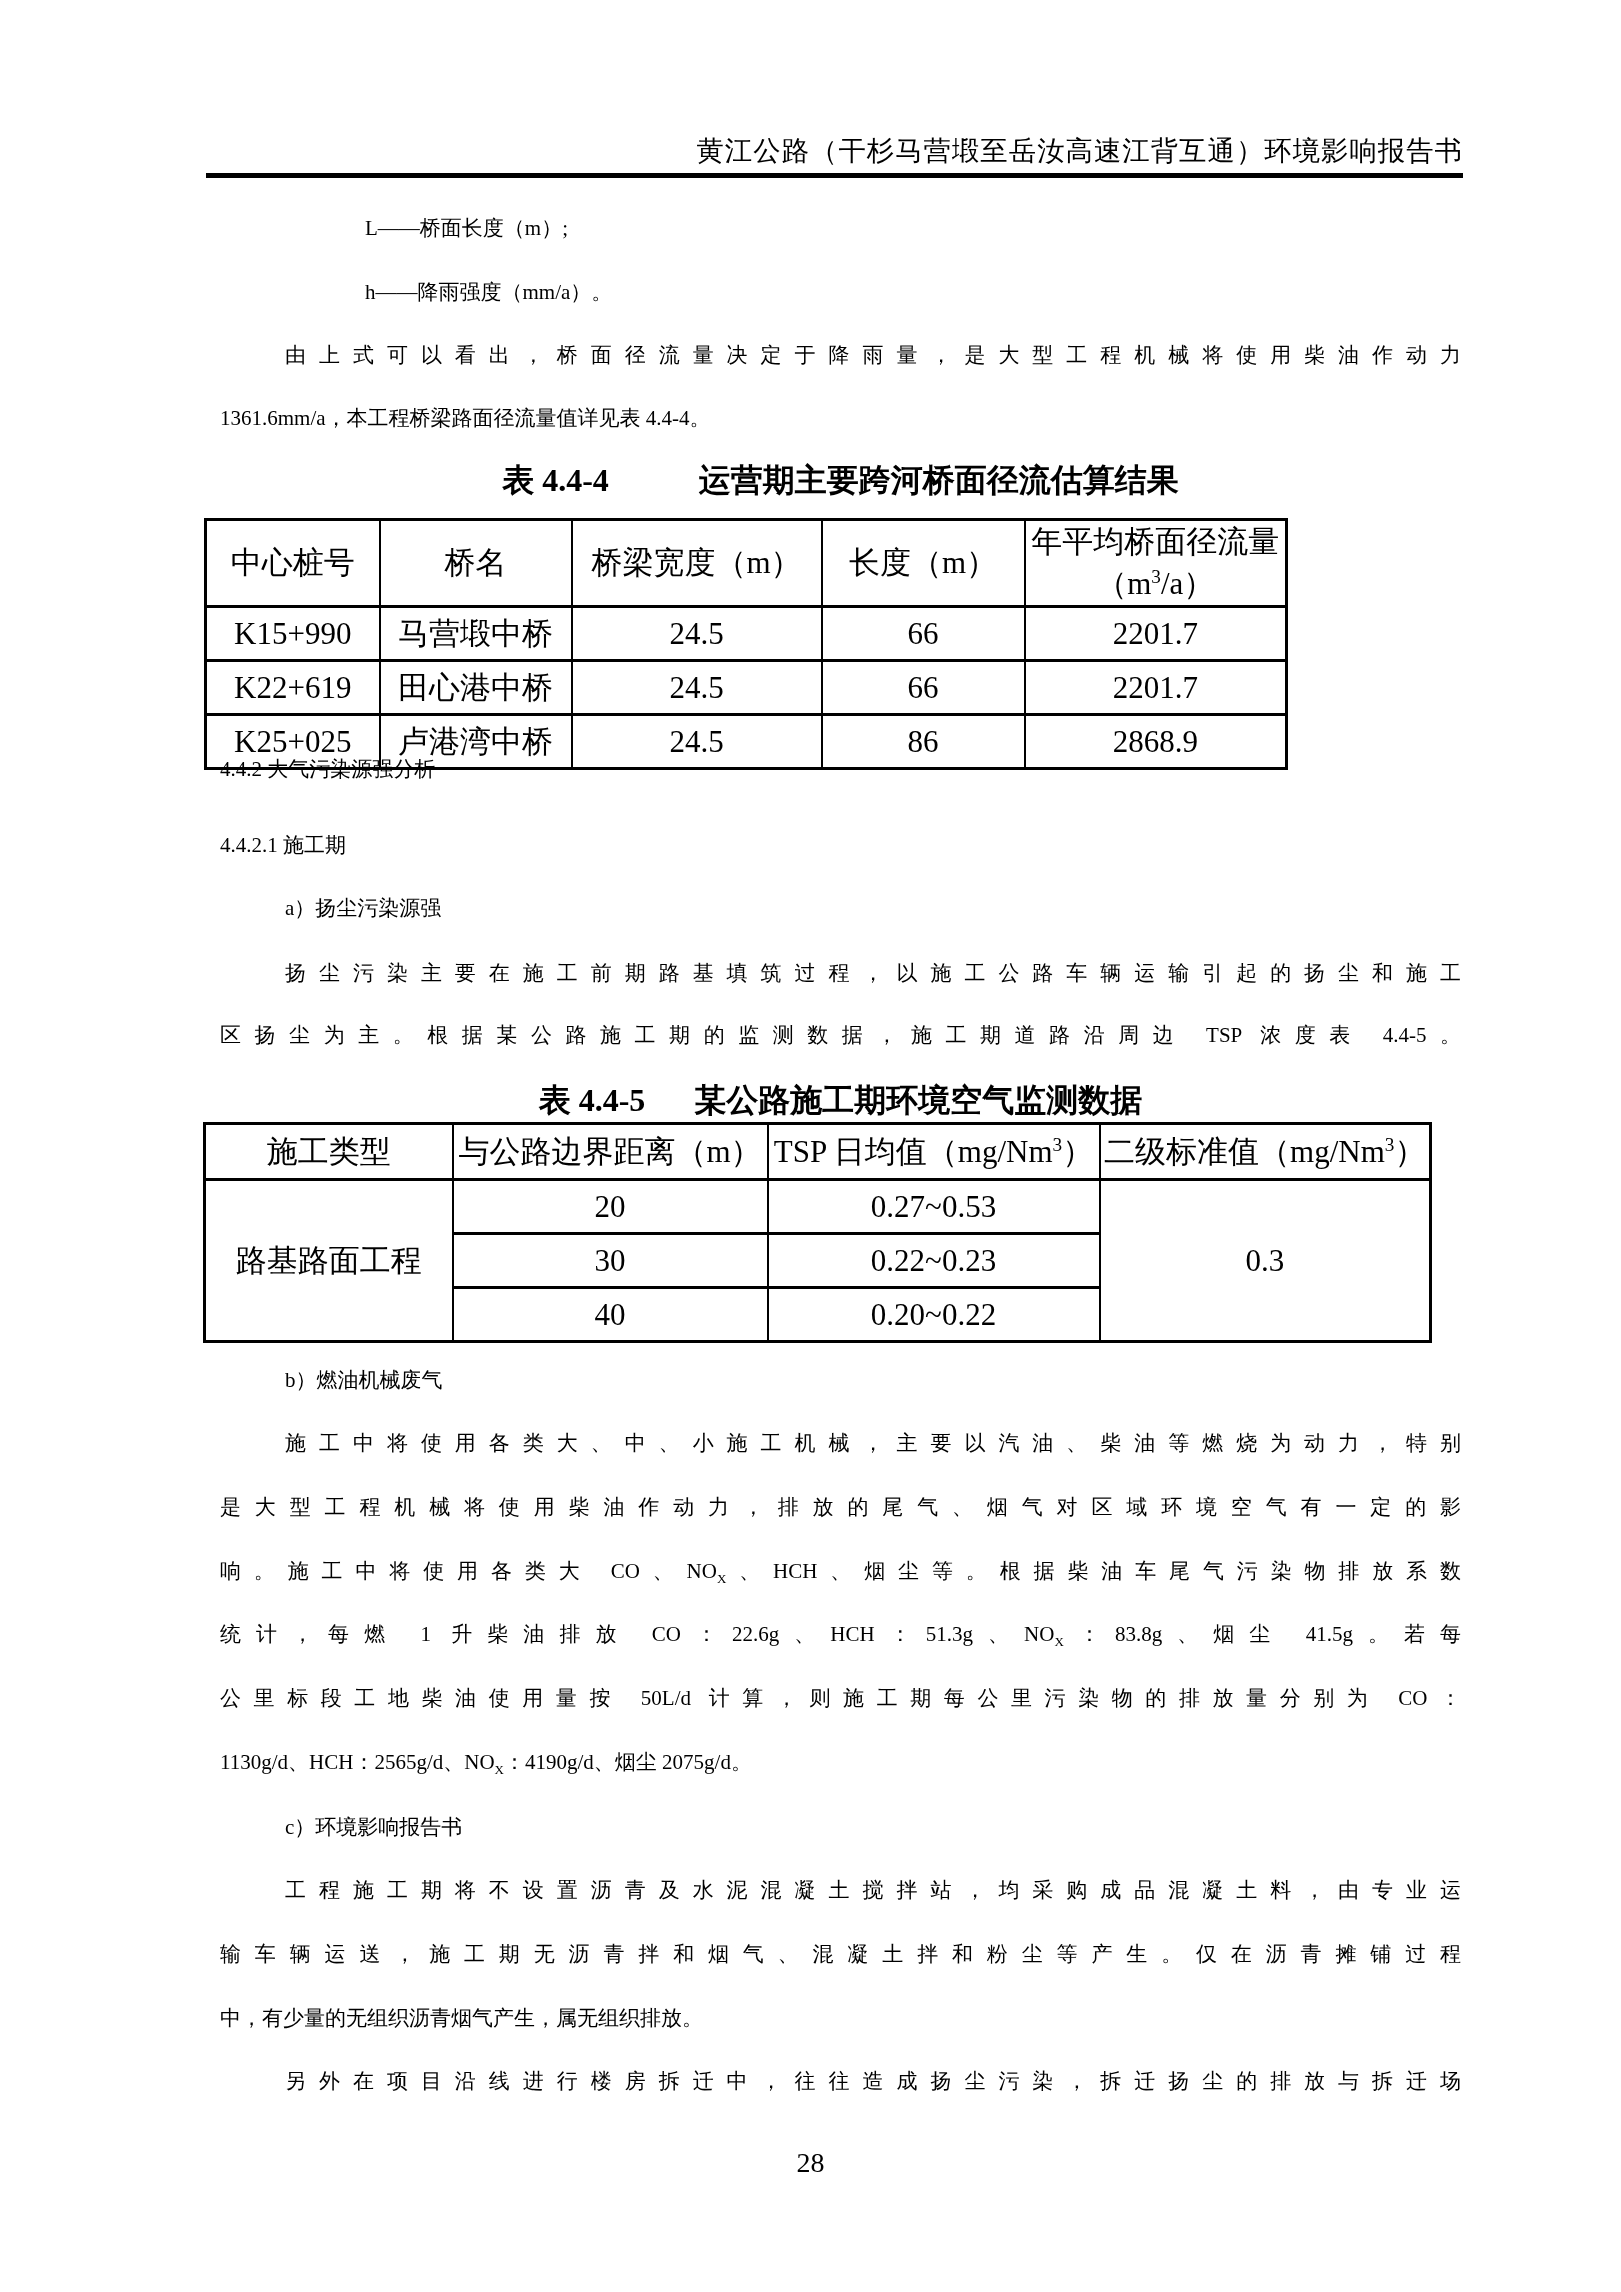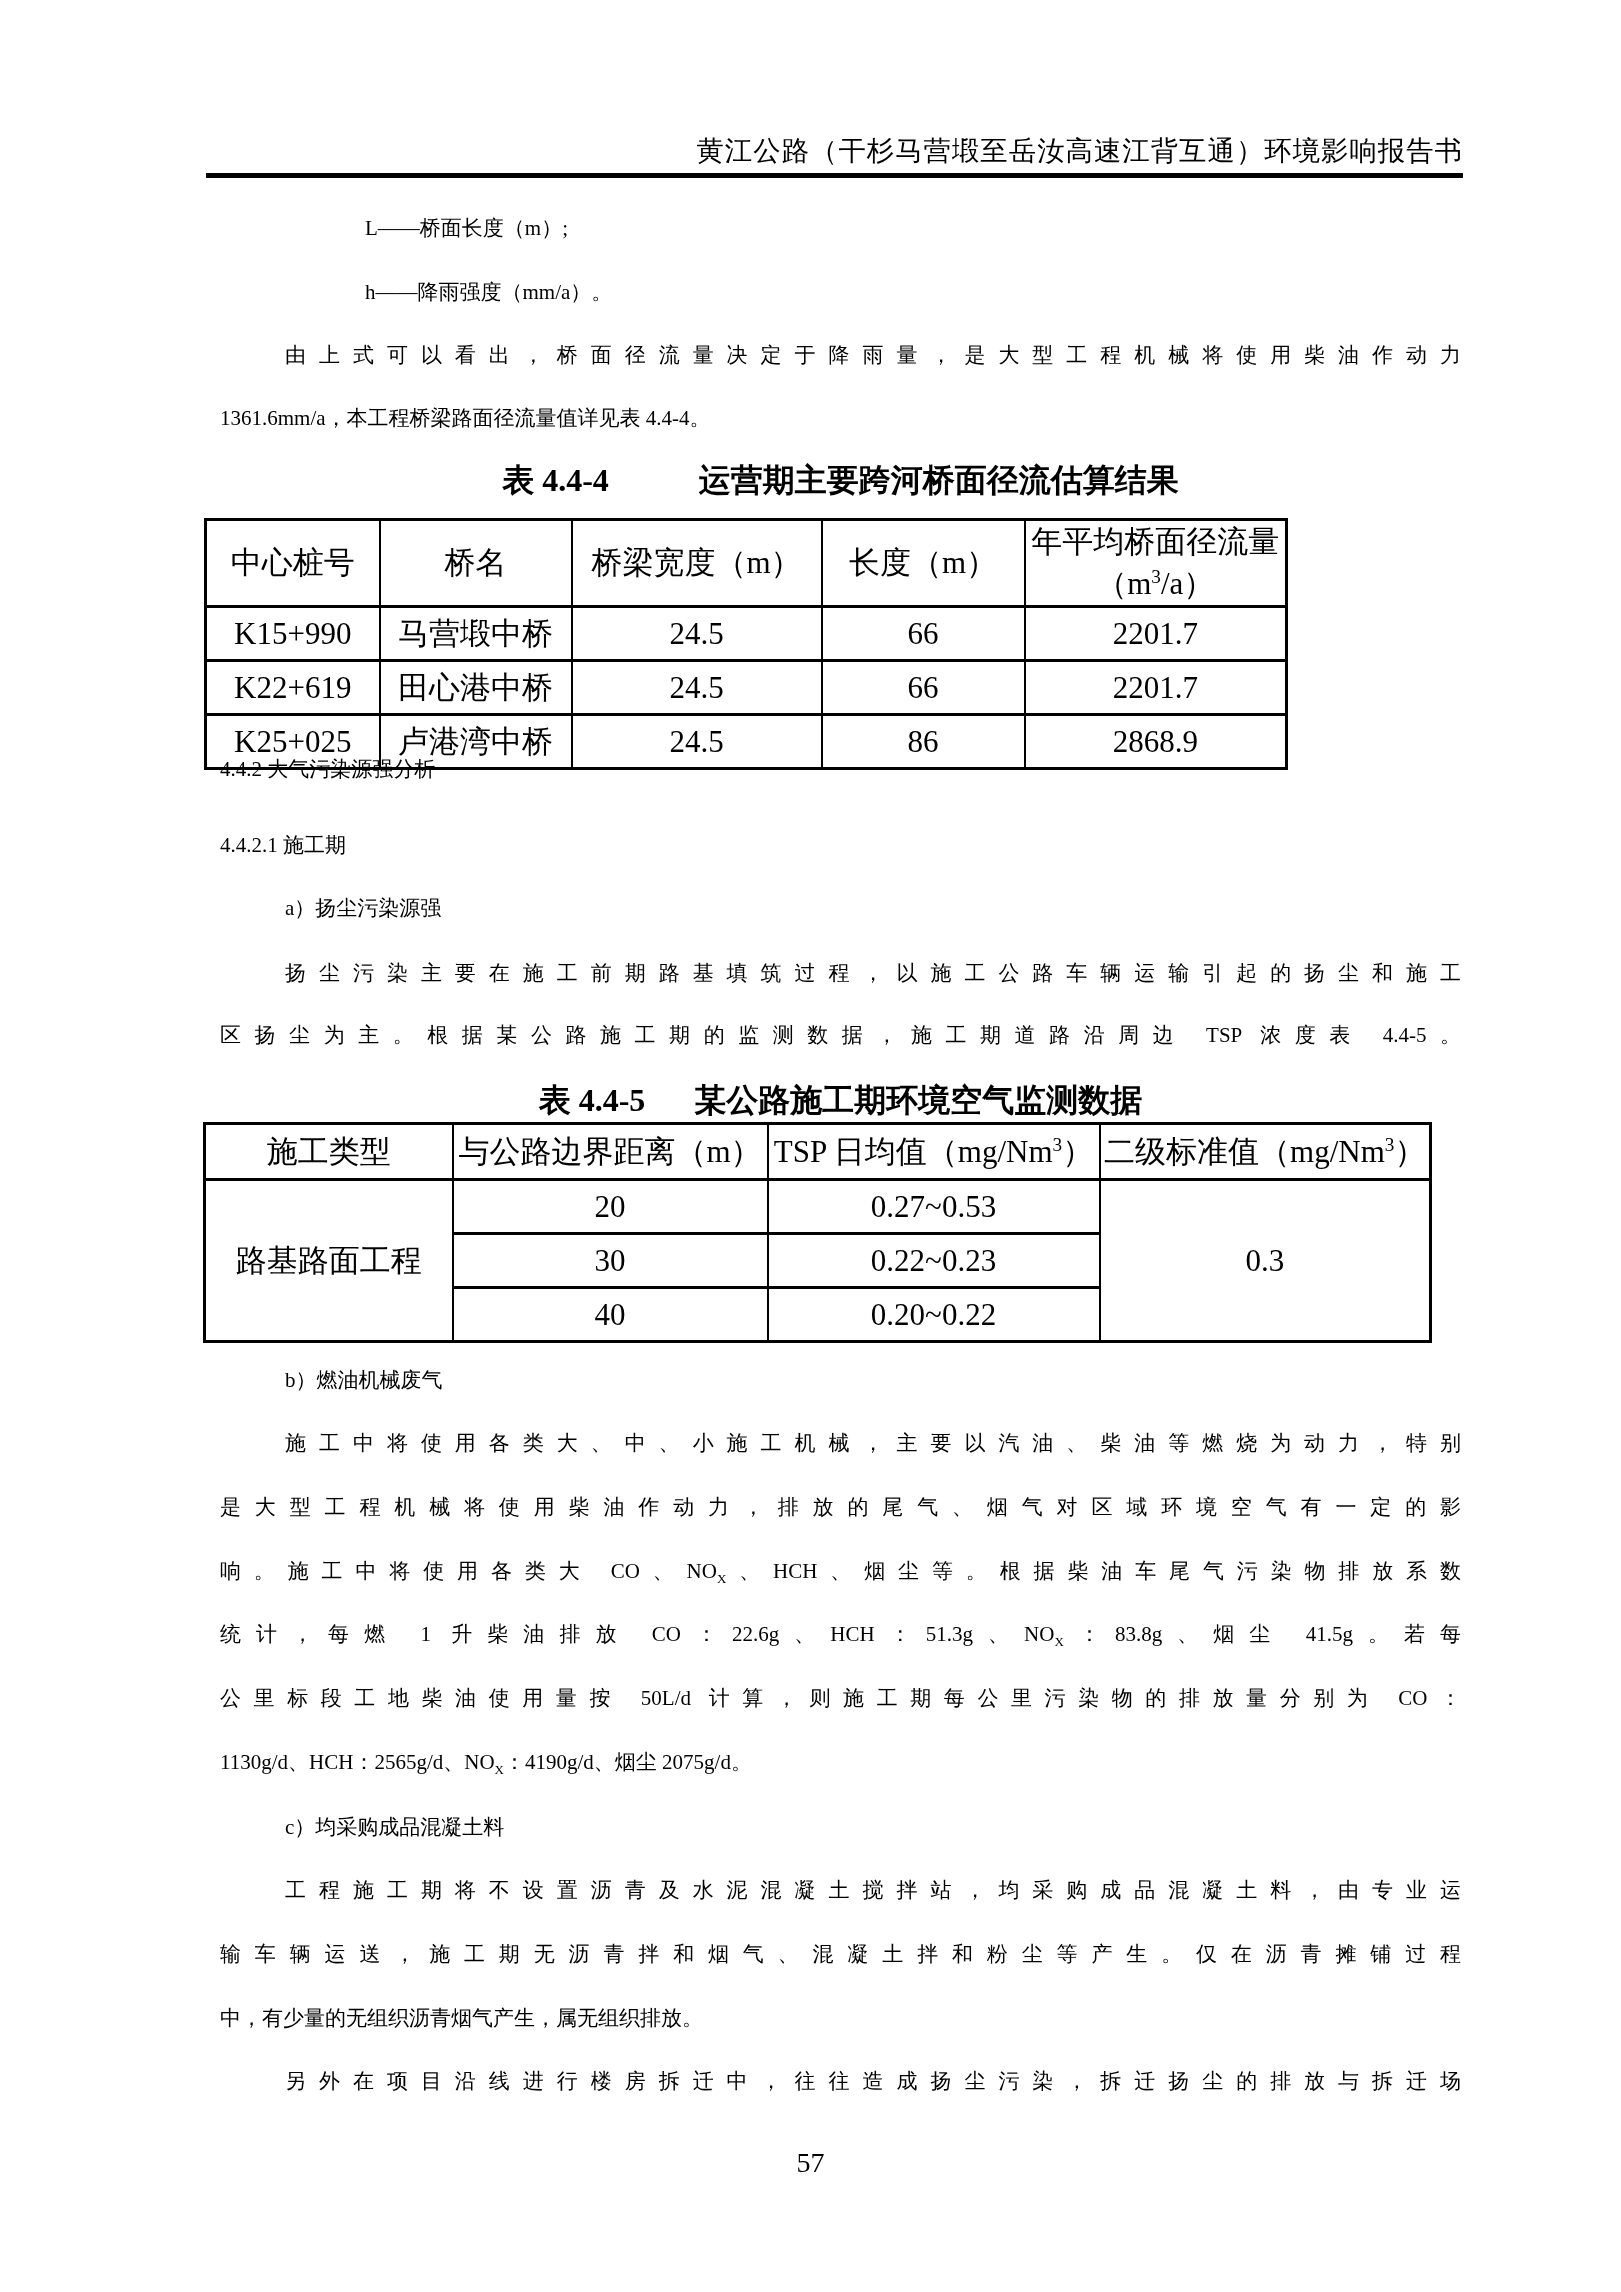--- a/index.html
+++ b/index.html
@@ -182,7 +182,7 @@
   <div class="tline jf" style="top:1678px">公里标段工地柴油使用量按 50L/d 计算，则施工期每公里污染物的排放量分别为 CO：</div>
   <div class="tline lf" style="top:1742px"><span>1130g/d、HCH：2565g/d、NO</span><sub class="sx">X</sub><span>：4190g/d、烟尘 2075g/d。</span></div>
 
-  <div class="tline lf ind2" style="top:1807px">c）均采购成品混凝土料</div>
+  <div class="tline lf ind2" style="top:1807px">c）环境影响报告书</div>
   <div class="tline jf ind2" style="top:1870px">工程施工期将不设置沥青及水泥混凝土搅拌站，均采购成品混凝土料，由专业运</div>
   <div class="tline jf" style="top:1934px">输车辆运送，施工期无沥青拌和烟气、混凝土拌和粉尘等产生。仅在沥青摊铺过程</div>
   <div class="tline lf" style="top:1998px">中，有少量的无组织沥青烟气产生，属无组织排放。</div>

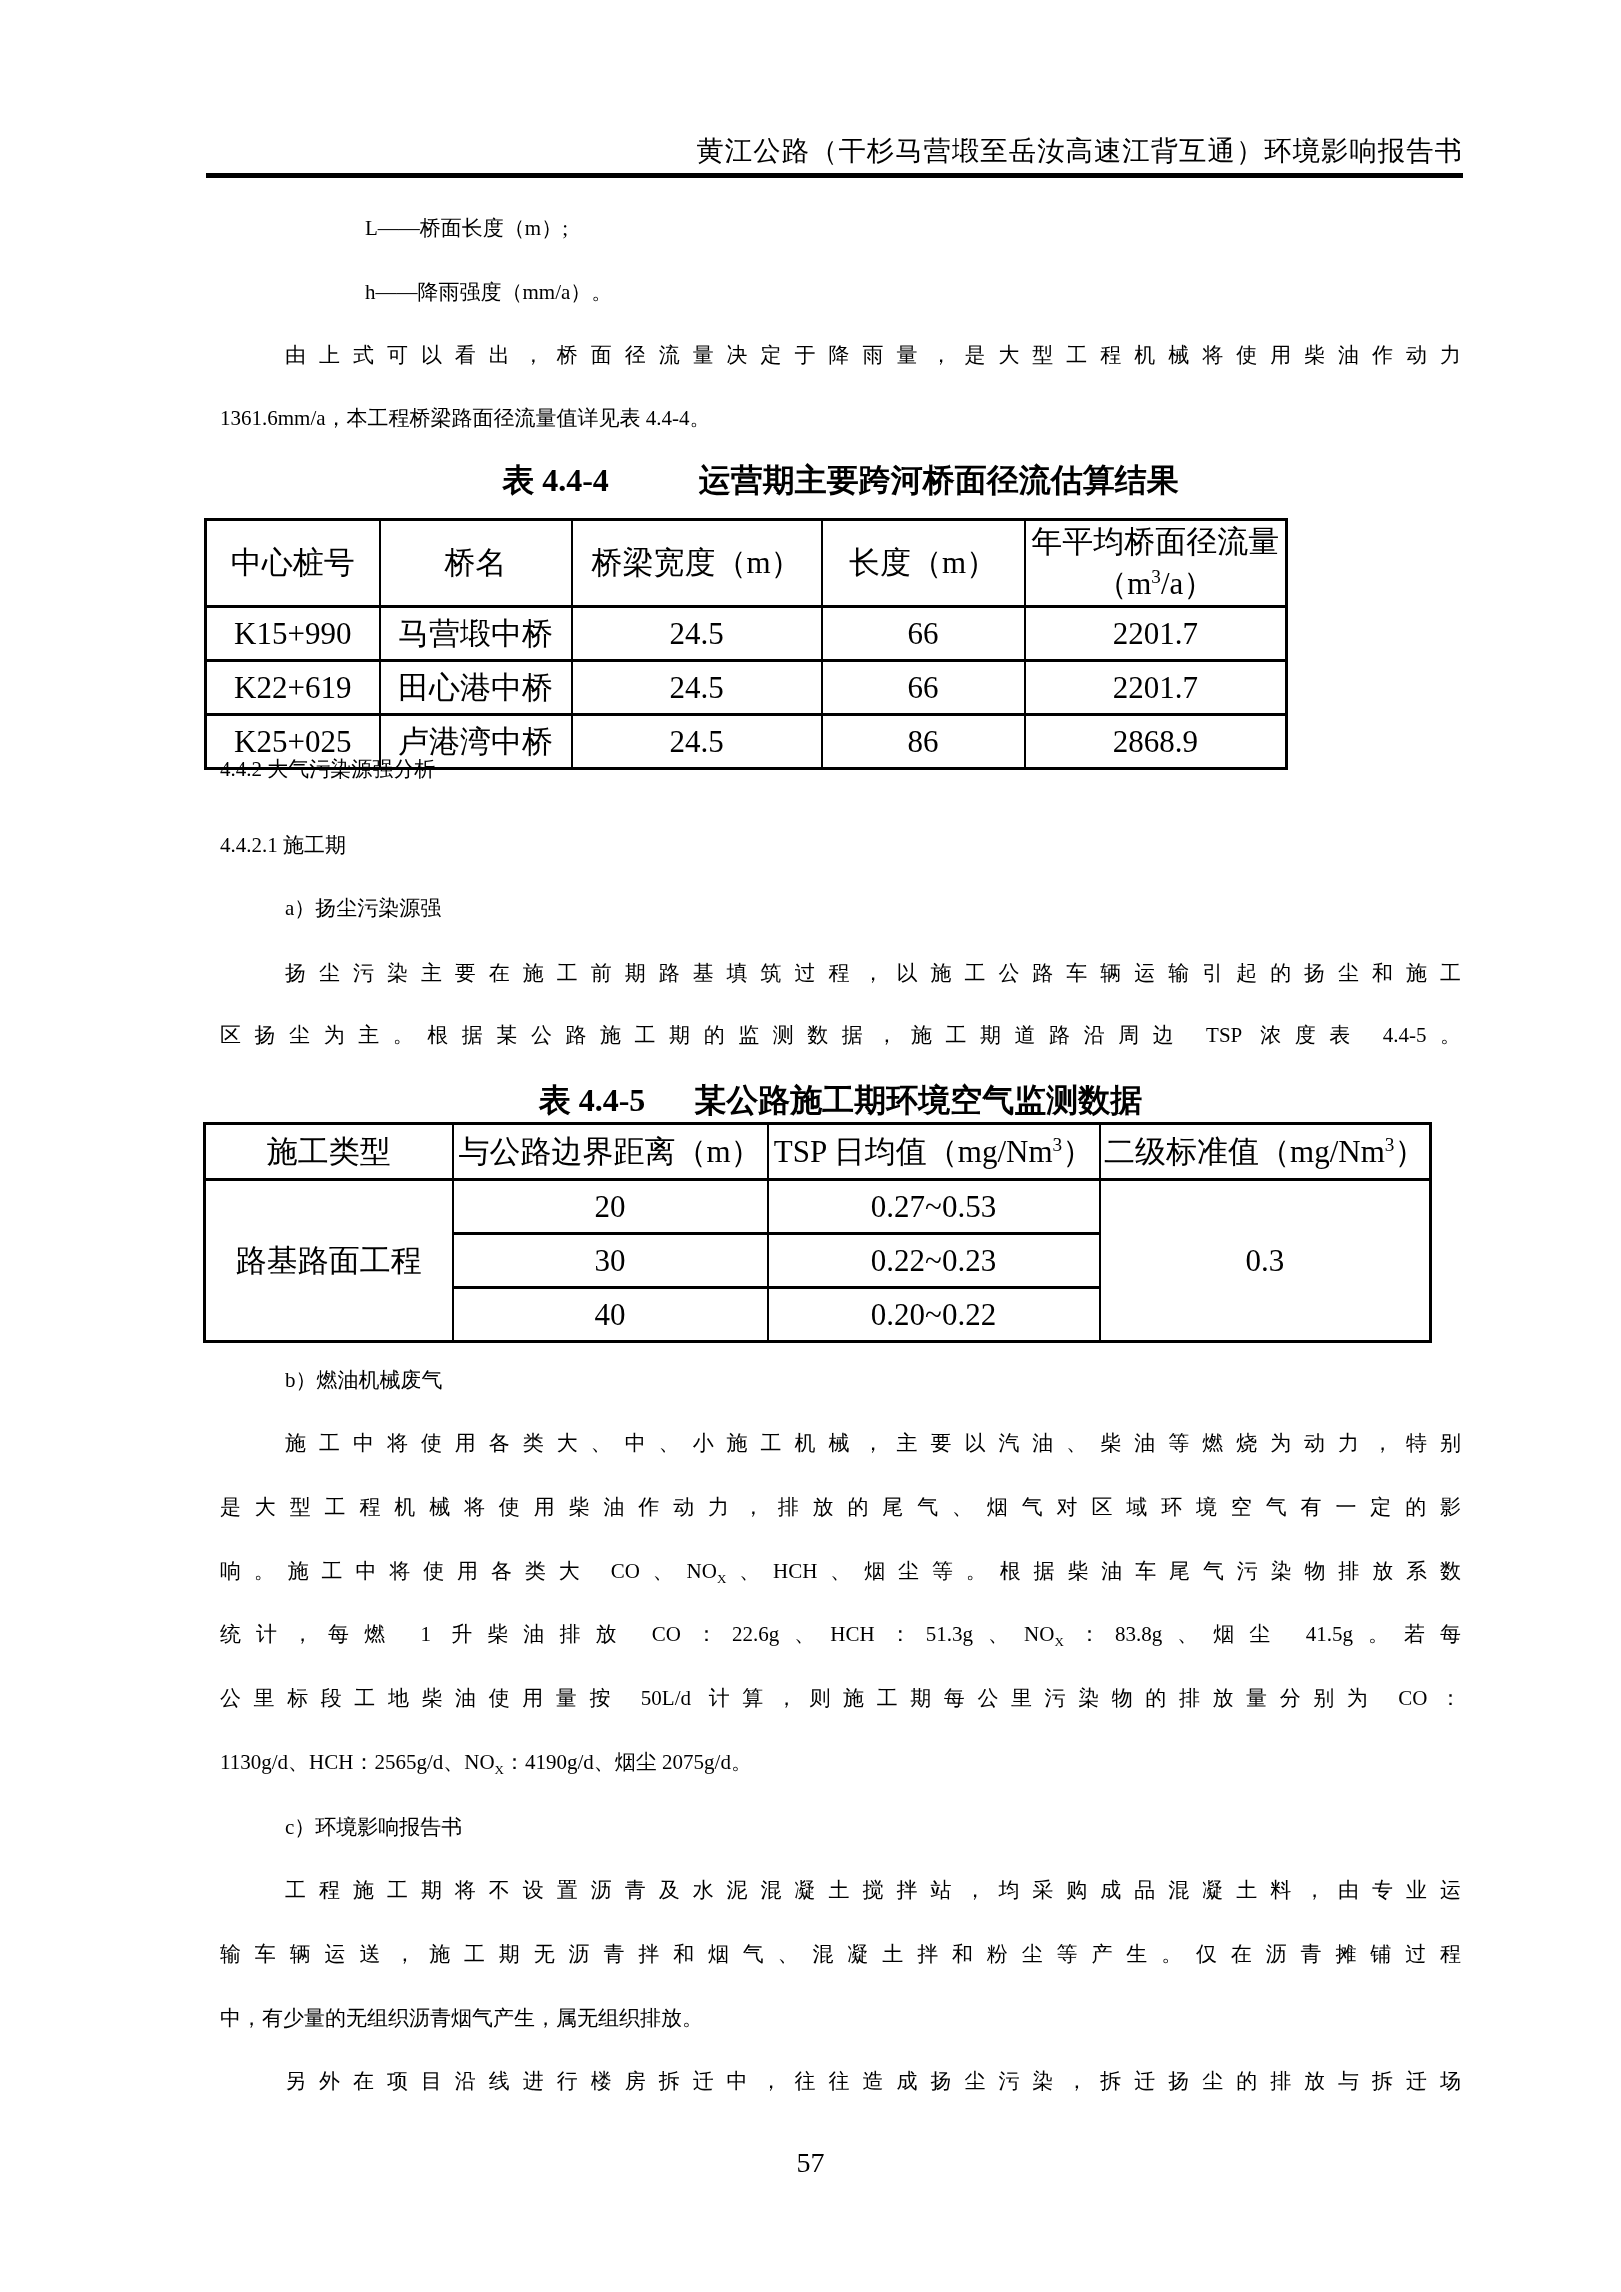--- a/index.html
+++ b/index.html
@@ -188,7 +188,7 @@
   <div class="tline lf" style="top:1998px">中，有少量的无组织沥青烟气产生，属无组织排放。</div>
   <div class="tline jf ind2" style="top:2061px">另外在项目沿线进行楼房拆迁中，往往造成扬尘污染，拆迁扬尘的排放与拆迁场</div>
 
-  <div class="pagenum">57</div>
+  <div class="pagenum">28</div>
 
 </div>
 

